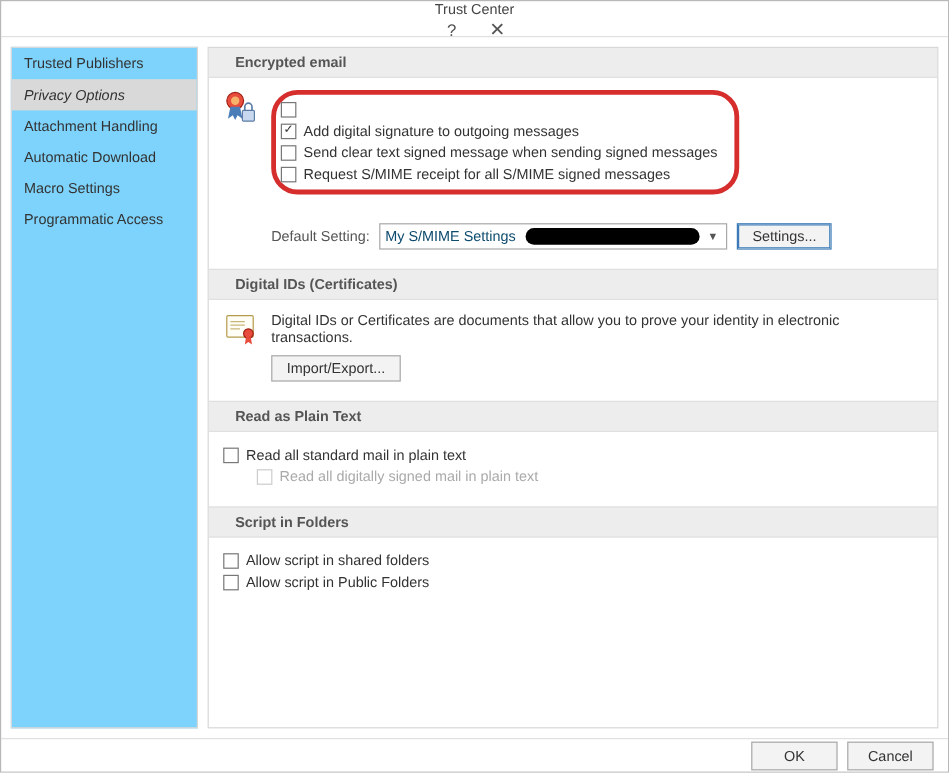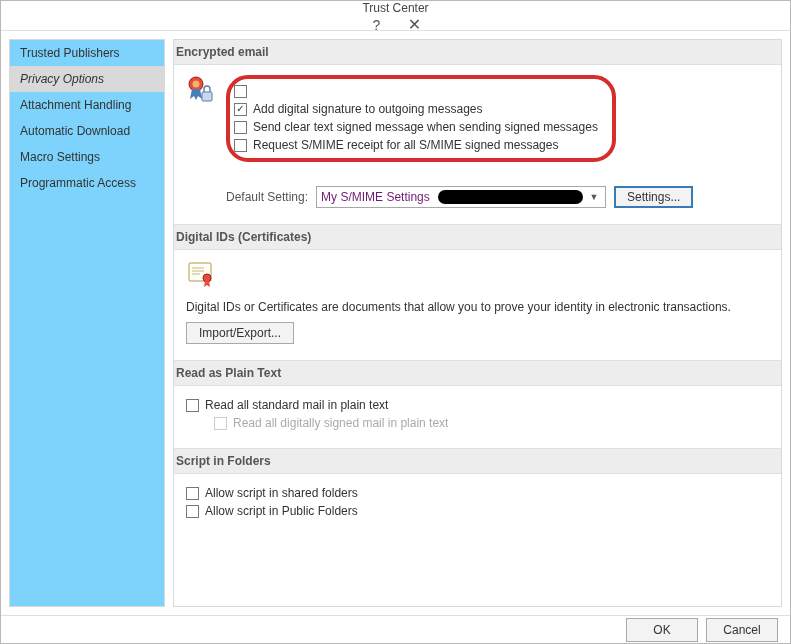--- a/index.html
+++ b/index.html
@@ -85,7 +85,7 @@
       background: #ededed;
       border-top: 1px solid #e0e0e0;
       border-bottom: 1px solid #e0e0e0;
-      padding: 5px 2px;
+      padding: 5px 22px;
       font-weight: 600;
       color: #555;
       font-size: 12px;

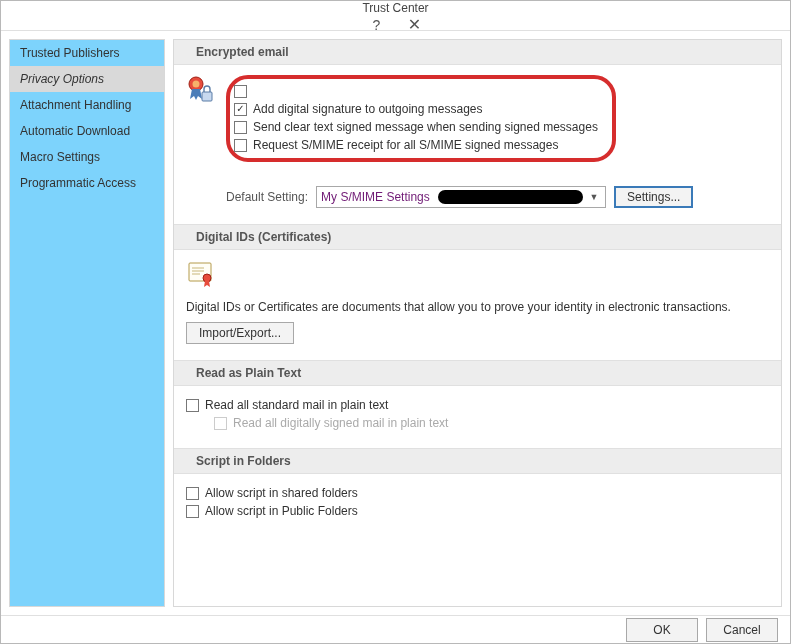--- a/index.html
+++ b/index.html
@@ -154,7 +154,7 @@
       padding: 0 4px;
       position: relative;
     }
-    .dropdown-text { flex: none; font-size: 12px; color: #701a75; padding-right: 4px; text-align: center; }
+    .dropdown-text { flex: none; font-size: 12px; color: #0c4a6e; padding-right: 4px; text-align: center; }
     .redacted {
       flex: 1;
       height: 14px;

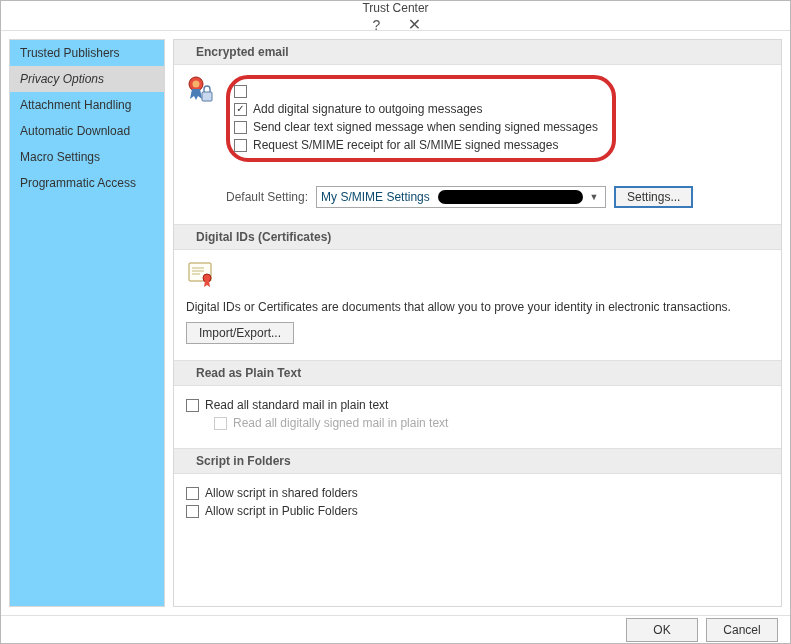--- a/index.html
+++ b/index.html
@@ -187,7 +187,6 @@
       display: flex;
       align-items: flex-start;
       gap: 12px;
-      flex-direction: column;
     }
     .digital-id-text { font-size: 12px; color: #333; margin-bottom: 8px; }
     .indent { margin-left: 28px; }

